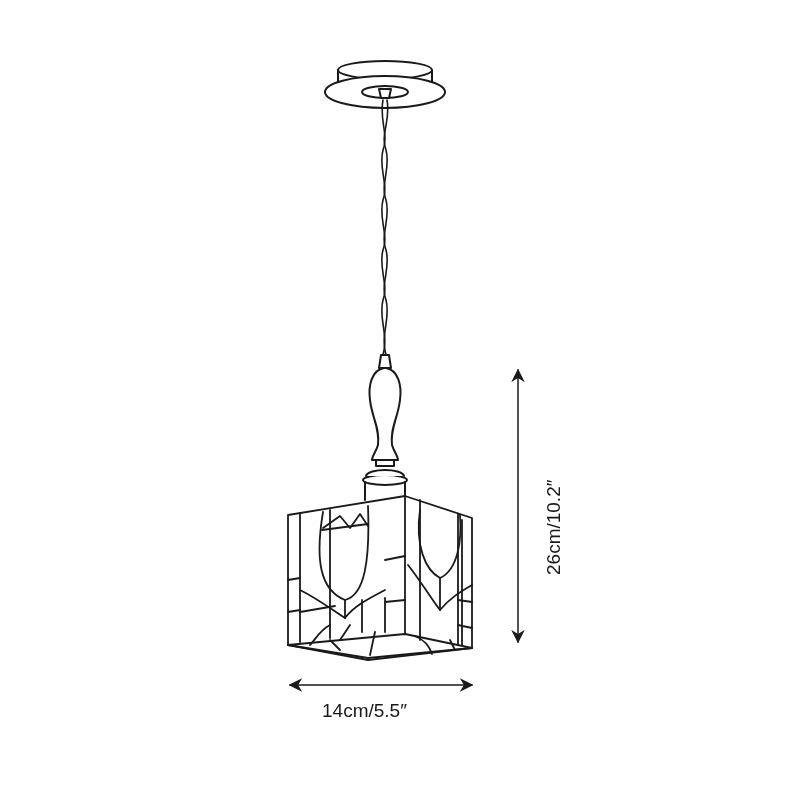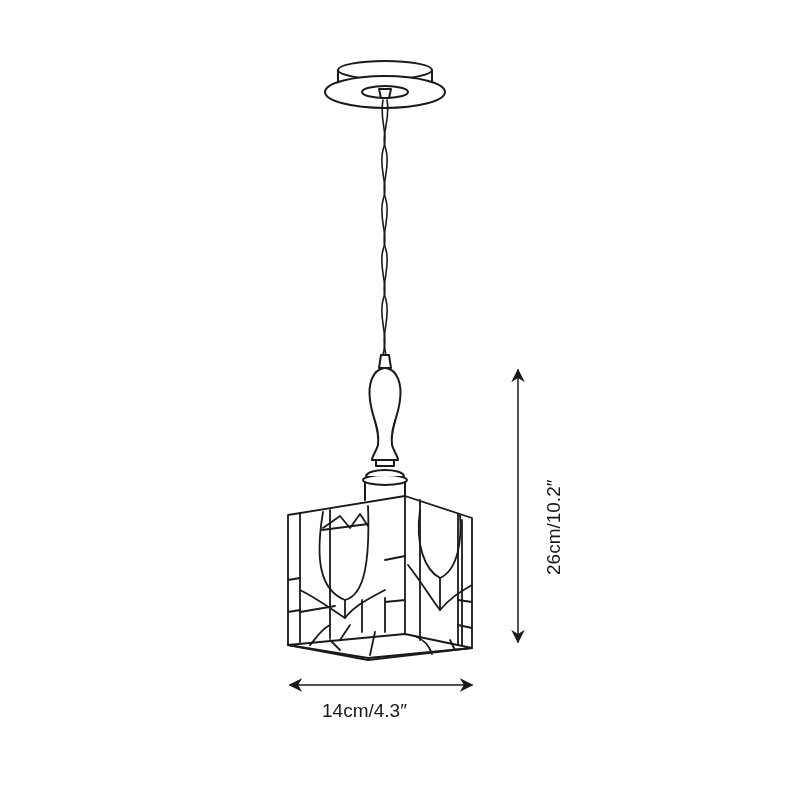--- a/index.html
+++ b/index.html
@@ -73,7 +73,7 @@
   <line x1="518" y1="370" x2="518" y2="642" stroke-width="1.5" marker-start="url(#arrow)" marker-end="url(#arrow)"></line>
 </svg>
 
-<div id="width-label" class="dim-label">14cm/4.3″</div>
+<div id="width-label" class="dim-label">14cm/5.5″</div>
 <div id="height-label" class="dim-label">26cm/10.2″</div>
 
 </body></html>

